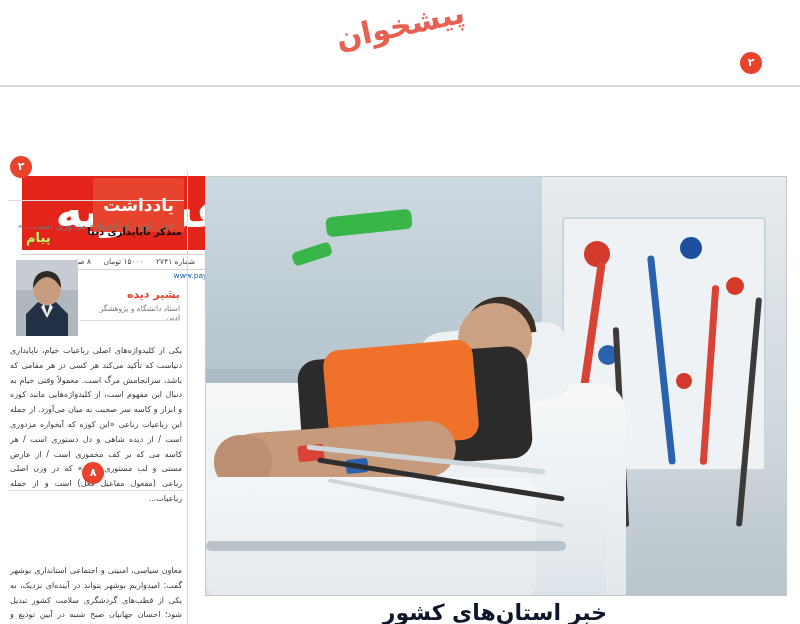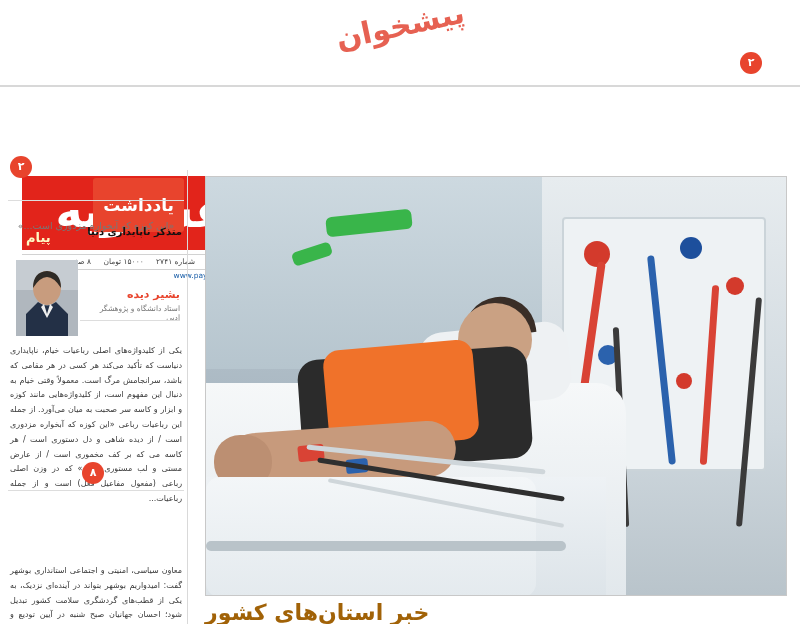--- a/index.html
+++ b/index.html
@@ -84,7 +84,7 @@
   }
   .np-logo-sub{
     position:absolute;left:4px;top:54px;
-    color:#fef9c3;font-size:13px;font-weight:bold;
+    color:#bef264;font-size:13px;font-weight:bold;
   }
   .np-top-meta{
     position:absolute;left:256px;top:2px;width:120px;

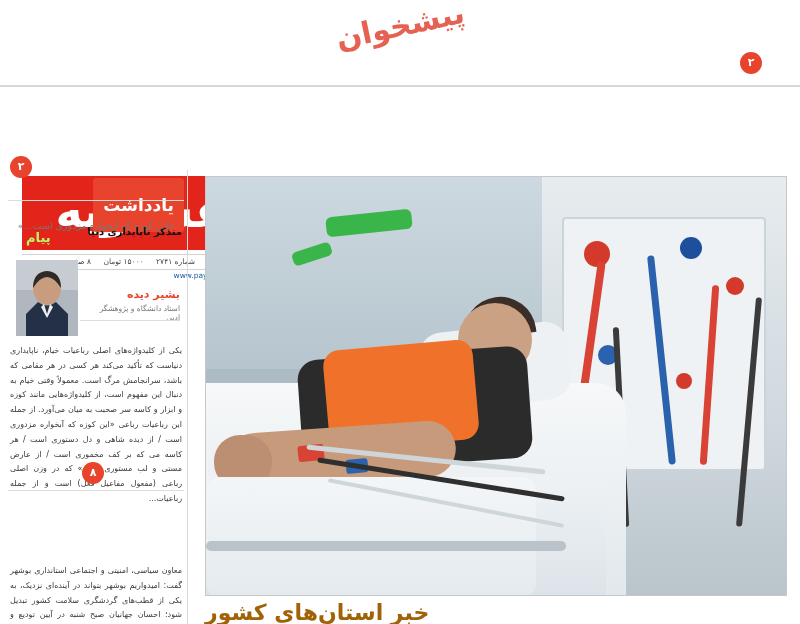--- a/index.html
+++ b/index.html
@@ -254,7 +254,7 @@
   
   .bottom-head{
     position:absolute;left:205px;top:430px;width:580px;
-    text-align:left;font-size:22px;font-weight:bold;color:#a16207;
+    text-align:center;font-size:22px;font-weight:bold;color:#0f172a;
     direction:rtl;
   }
 </style>

